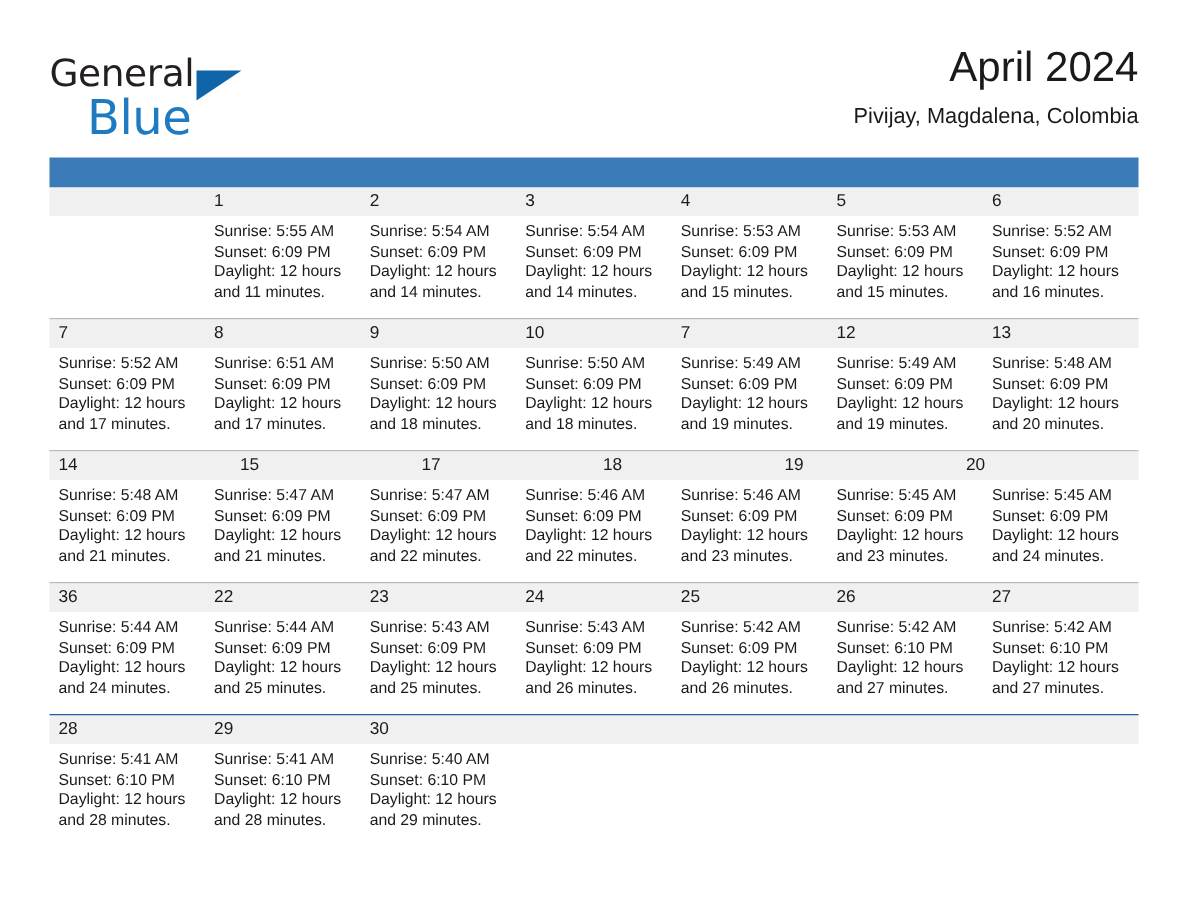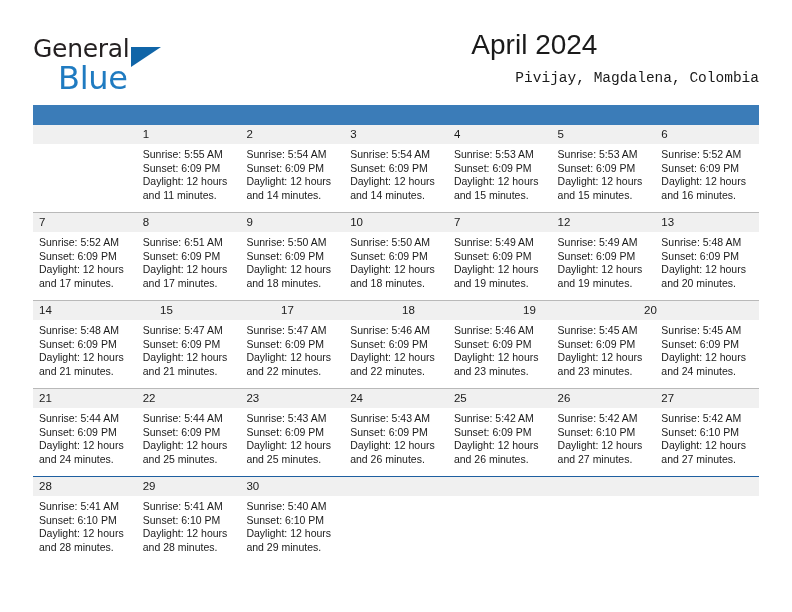--- a/index.html
+++ b/index.html
@@ -71,7 +71,7 @@
     position: absolute;
     right: 0;
     top: 0;
-    text-align: left;
+    text-align: right;
   }
   .cal-title {
     font-size: 28px;

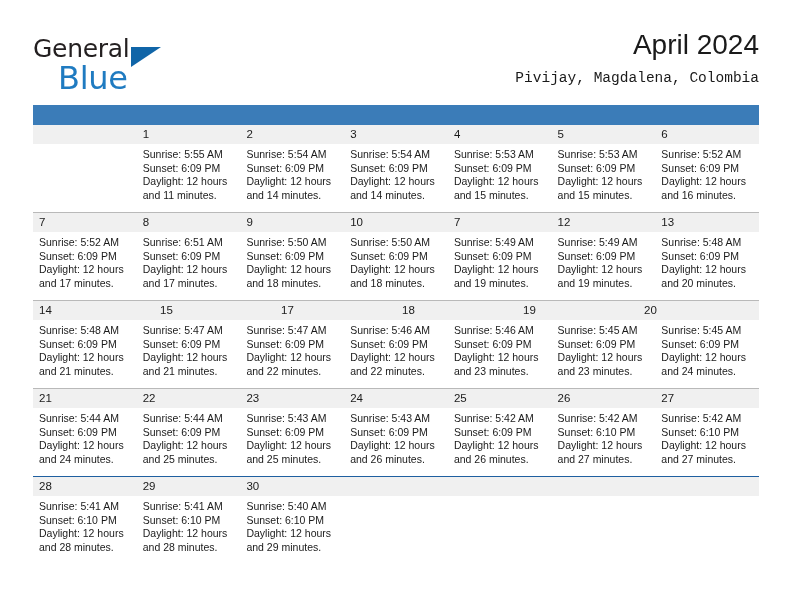--- a/index.html
+++ b/index.html
@@ -88,7 +88,7 @@
     font-weight: 400;
     line-height: 18px;
     white-space: nowrap;
-    font-family: Liberation Mono, monospace;
+    font-family: Liberation Sans, sans-serif;
     margin-left: 44px;
   }
 

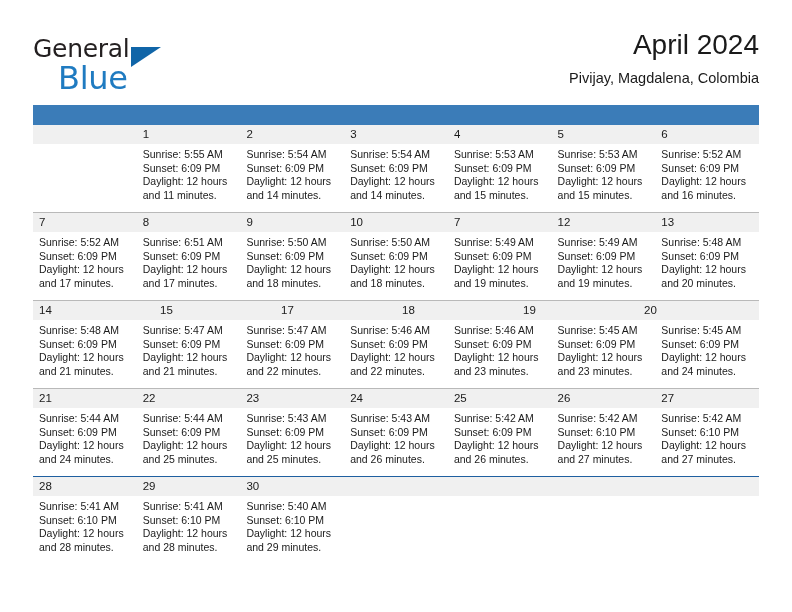--- a/index.html
+++ b/index.html
@@ -359,7 +359,7 @@
         <div class="week">
           <div class="week-sep"></div>
           <div class="daynum-band">
-            <div class="daynum-cell">21</div>
+            <div class="daynum-cell">36</div>
             <div class="daynum-cell">22</div>
             <div class="daynum-cell">23</div>
             <div class="daynum-cell">24</div>

